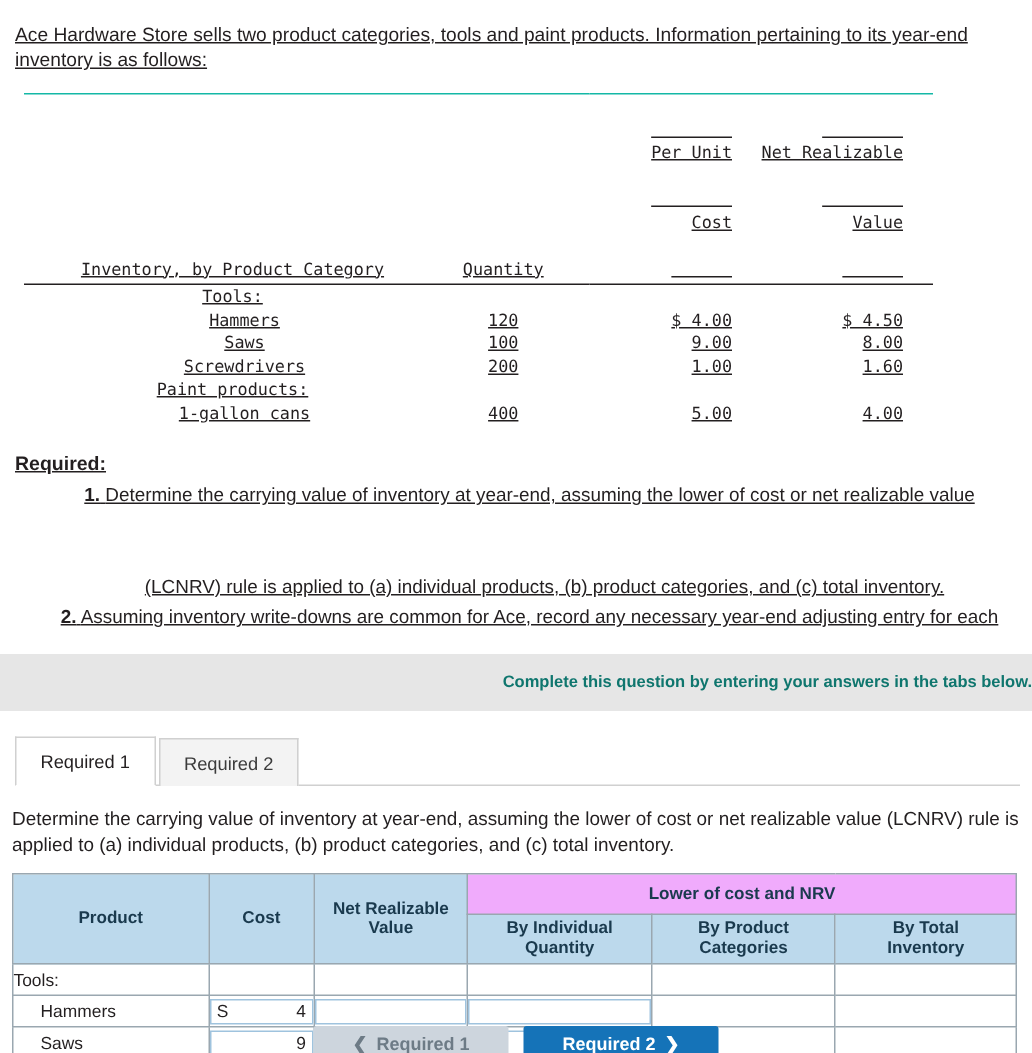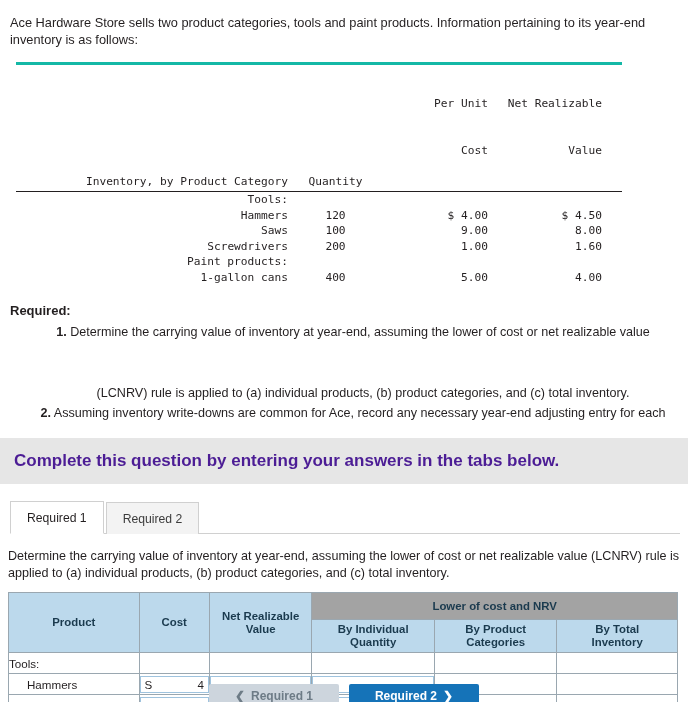--- a/index.html
+++ b/index.html
@@ -20,6 +20,7 @@
     padding: 14px 6px 0 6px;
     box-sizing: border-box;
     width: 688px;
+    text-decoration: underline;
   }
   .intro {
     font-size: 12.8px;

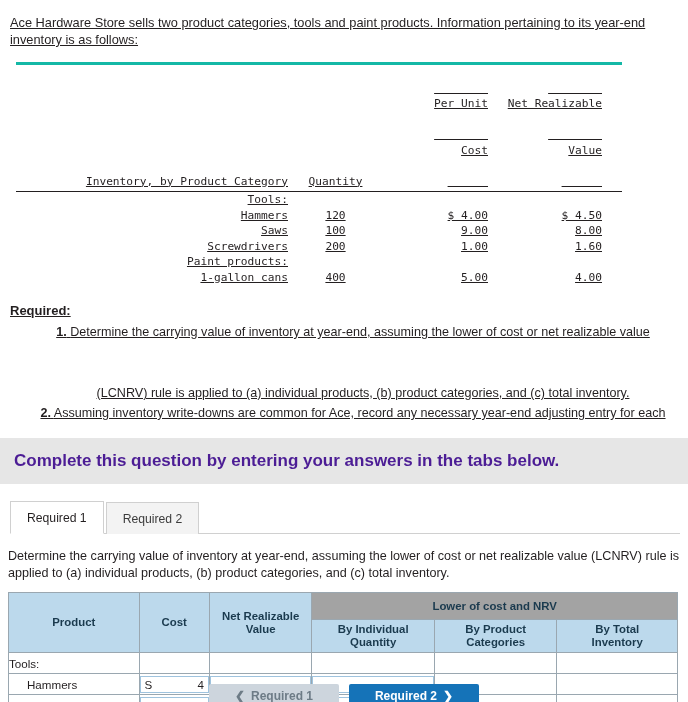--- a/index.html
+++ b/index.html
@@ -49,7 +49,7 @@
     padding-bottom: 2px;
   }
   .mono-head .top-rule {
-    border-top: 3px solid #14b8a6;
+    border-top: 1px solid #14b8a6;
   }
   .c-label { width: 250px; text-align: right; padding-left: 6px !important; }
   .c-qty   { width: 95px;  text-align: center; padding-right: 10px !important;}

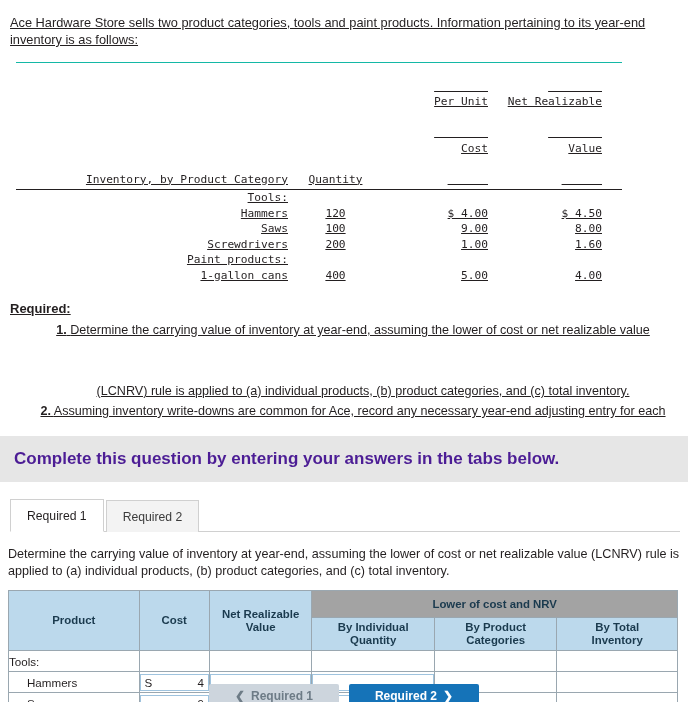--- a/index.html
+++ b/index.html
@@ -51,7 +51,7 @@
   .mono-head .top-rule {
     border-top: 1px solid #14b8a6;
   }
-  .c-label { width: 250px; text-align: right; padding-left: 6px !important; }
+  .c-label { width: 250px; text-align: center; padding-left: 6px !important; }
   .c-qty   { width: 95px;  text-align: center; padding-right: 10px !important;}
   .c-cost  { width: 95px;  text-align: right; padding-right: 14px !important;}
   .c-nrv   { width: 100px; text-align: right; padding-right: 20px !important;}

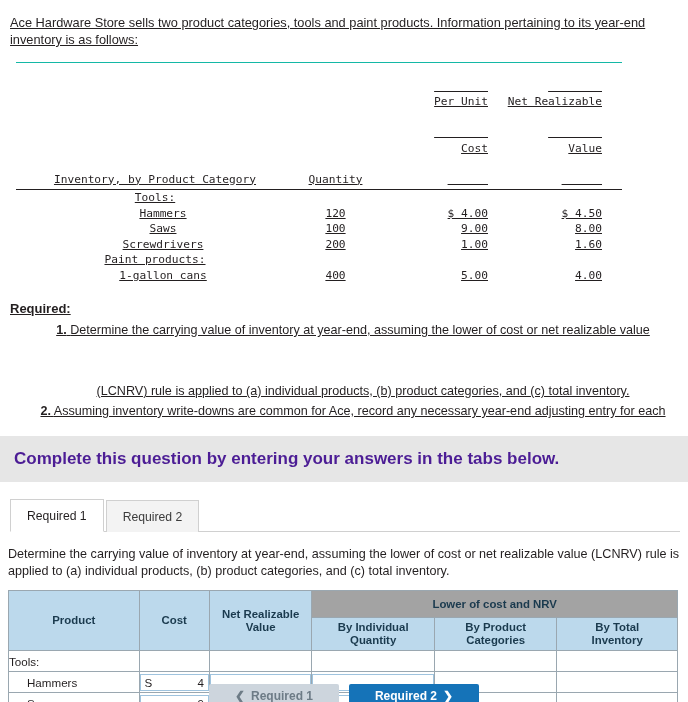--- a/index.html
+++ b/index.html
@@ -77,10 +77,11 @@
   .banner {
     background: #e6e6e6;
     font-weight: bold;
-    font-size: 17px;
+    font-size: 11px;
     padding: 13px 0 13px 14px;
     margin: 16px 0 0 0;
-    color: #4c1d95;
+    color: #0f766e;
+    text-align: right;
   }
 
   

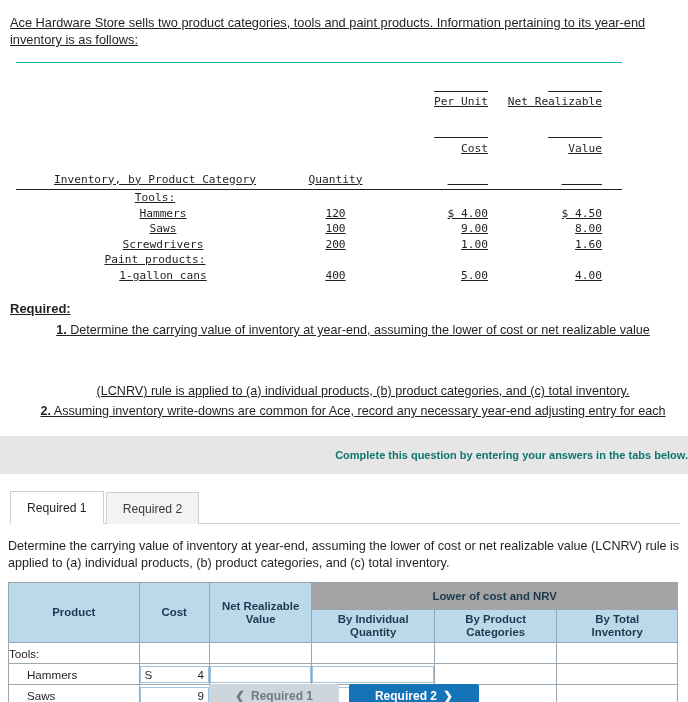--- a/index.html
+++ b/index.html
@@ -140,7 +140,7 @@
     padding: 3px 2px;
   }
   .grid .hdr-group {
-    background: #a3a3a3;
+    background: #f0abfc;
   }
   .row-label {
     padding-left: 6px;

